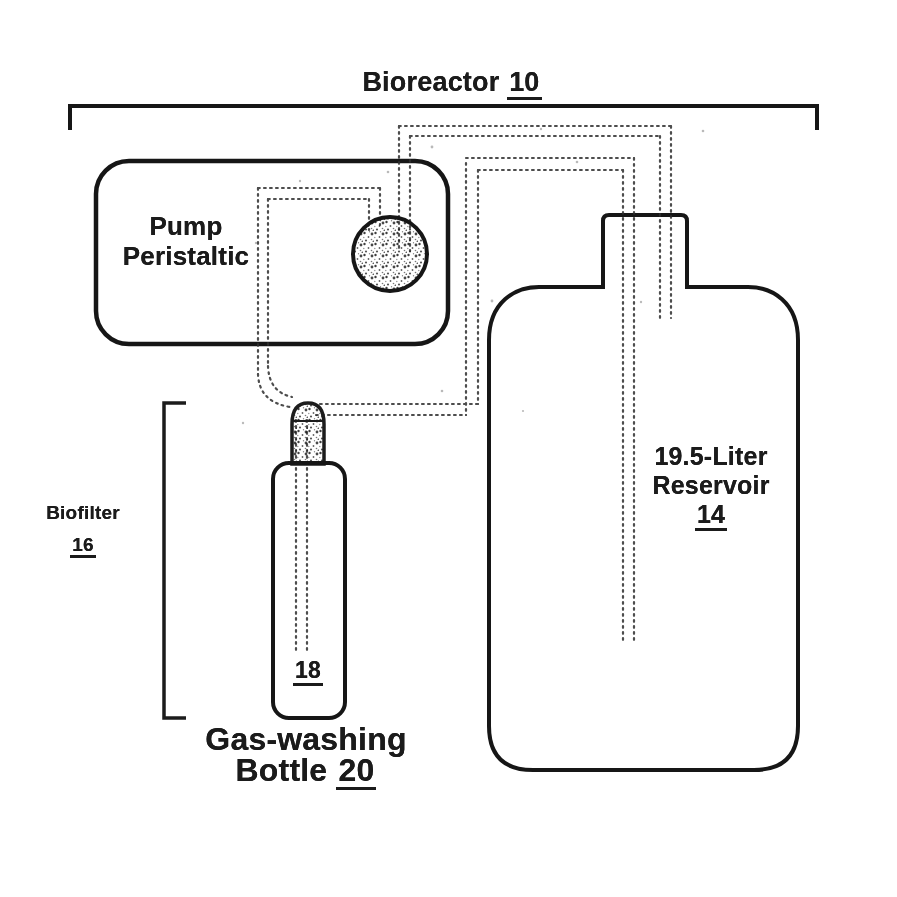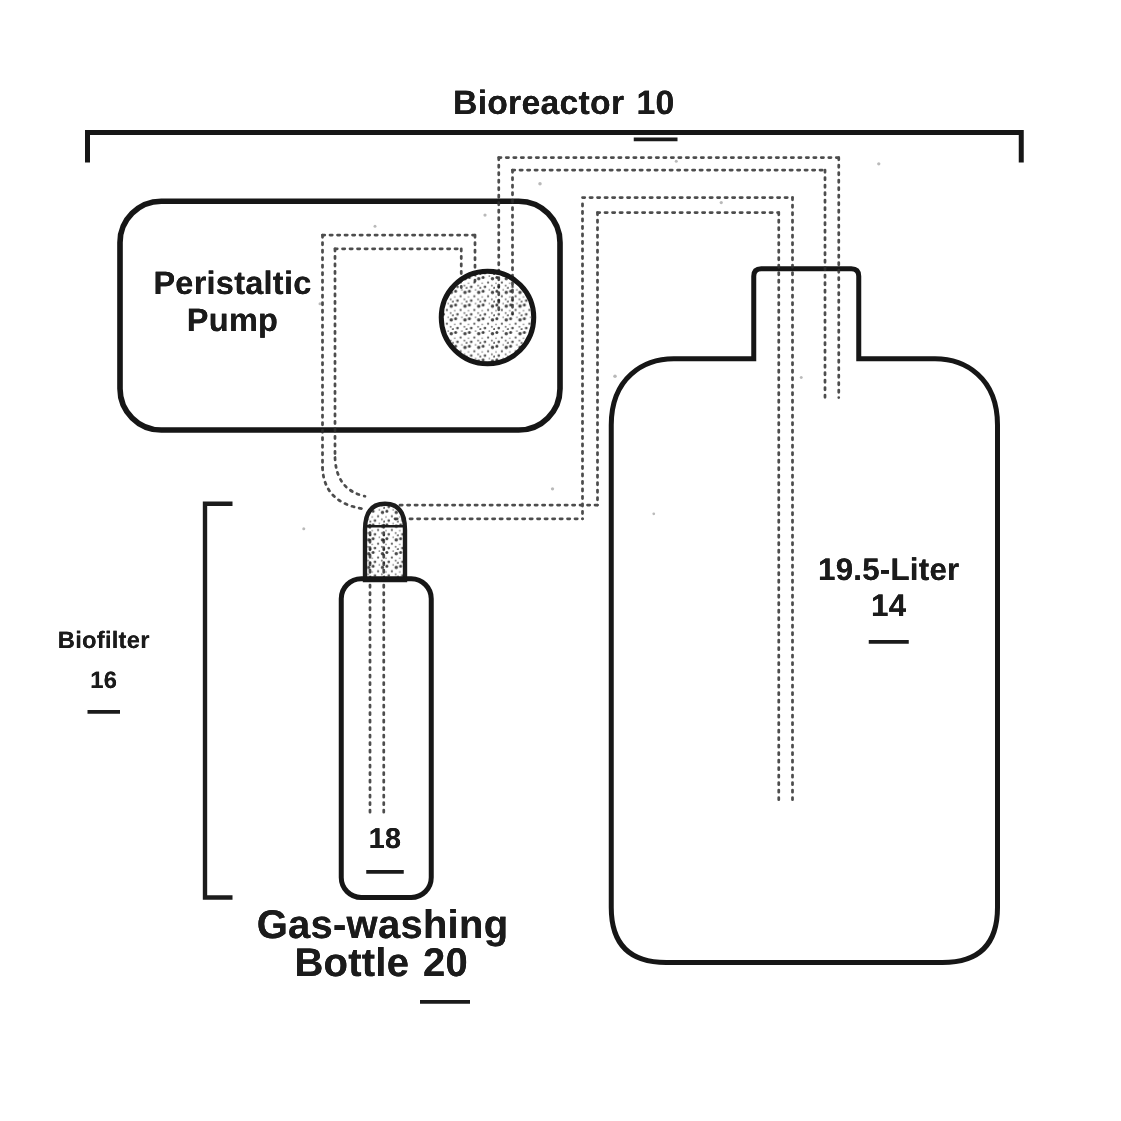--- a/index.html
+++ b/index.html
@@ -14,7 +14,7 @@
   }
   .ref{
     display:inline-block;line-height:1;
-    border-bottom:3px solid currentColor;padding:0 2px 14px 2px;text-align:center;
+    border-bottom:3px solid currentColor;padding:0 2px 1px 2px;text-align:center;
   }
   .lbl-title{left:322px;top:66px;width:260px;font-size:27px;line-height:32px;}
   .lbl-pump{left:104px;top:211px;width:164px;font-size:26px;line-height:30px;}

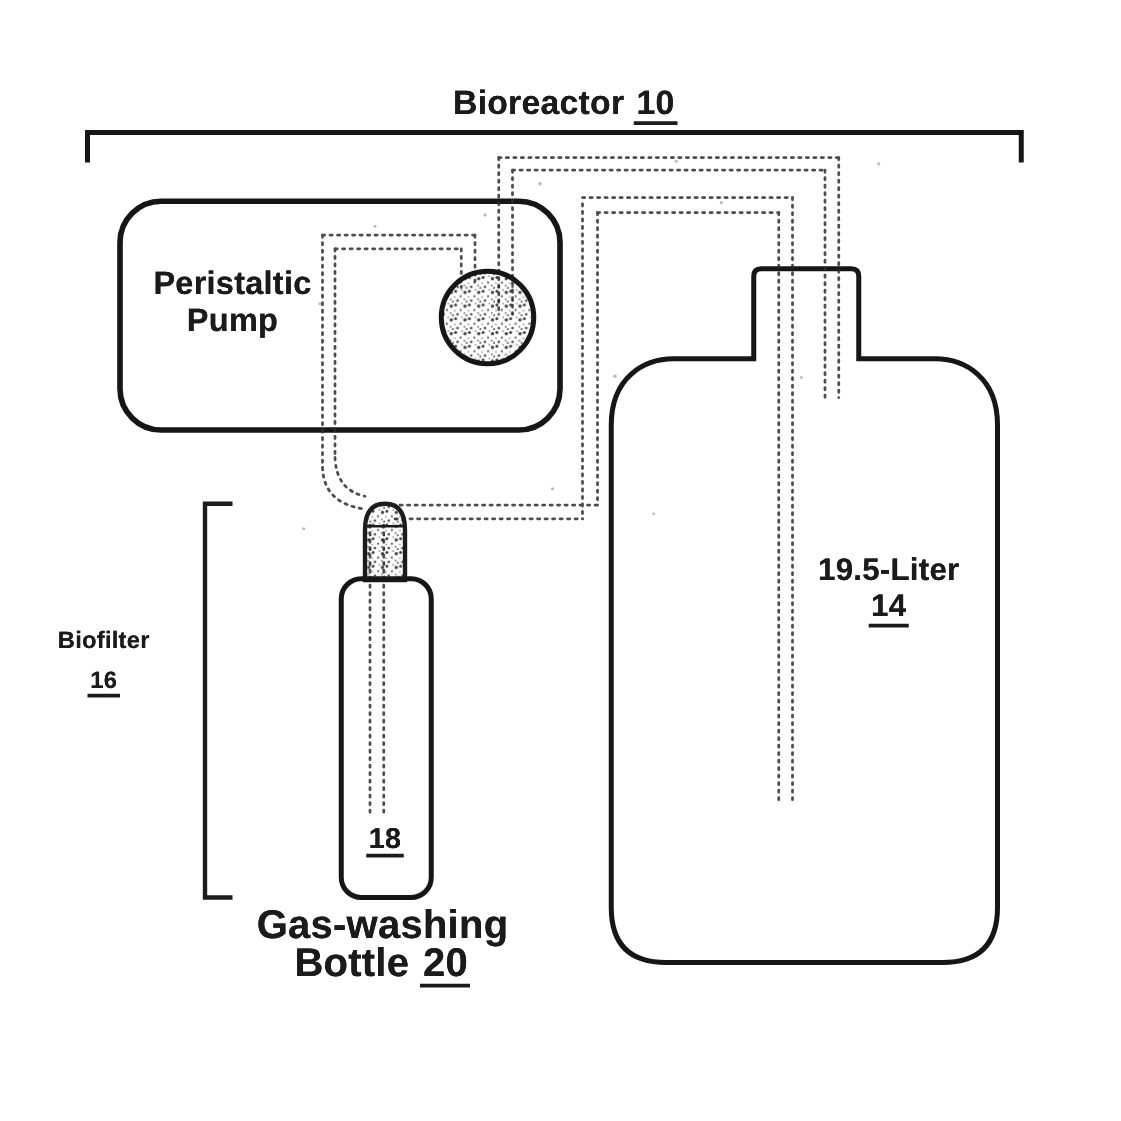--- a/index.html
+++ b/index.html
@@ -119,8 +119,8 @@
   </div>
 
   <div class="lbl lbl-pump">
+    <div>Pump</div>
     <div>Peristaltic</div>
-    <div>Pump</div>
   </div>
 
   <div class="lbl lbl-reservoir">

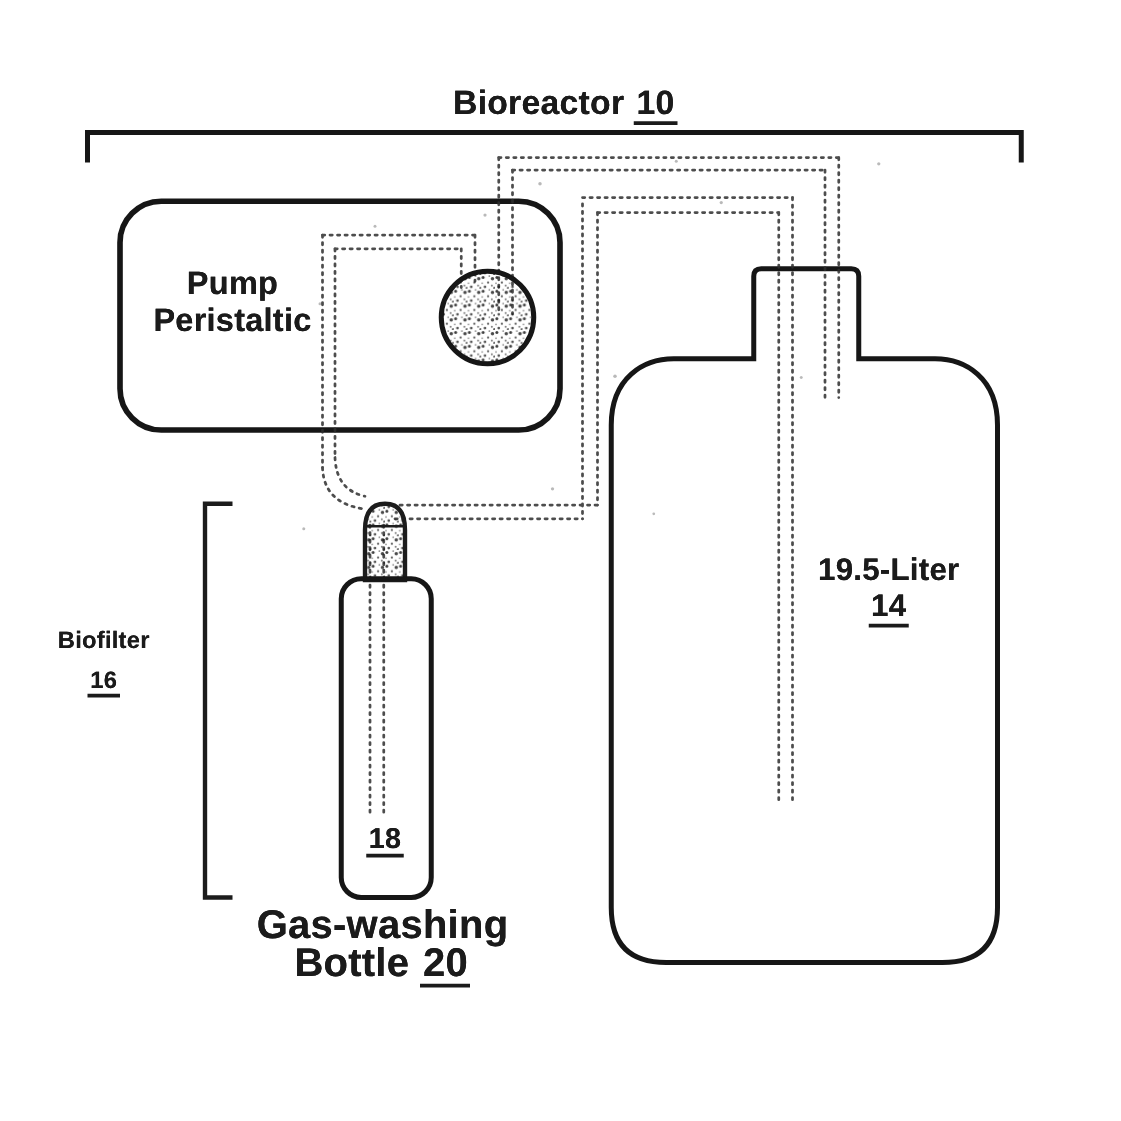--- a/index.html
+++ b/index.html
@@ -125,6 +125,7 @@
 
   <div class="lbl lbl-reservoir">
     <div>19.5-Liter</div>
+    <div>Reservoir</div>
     <div><span class="ref">14</span></div>
   </div>
 

